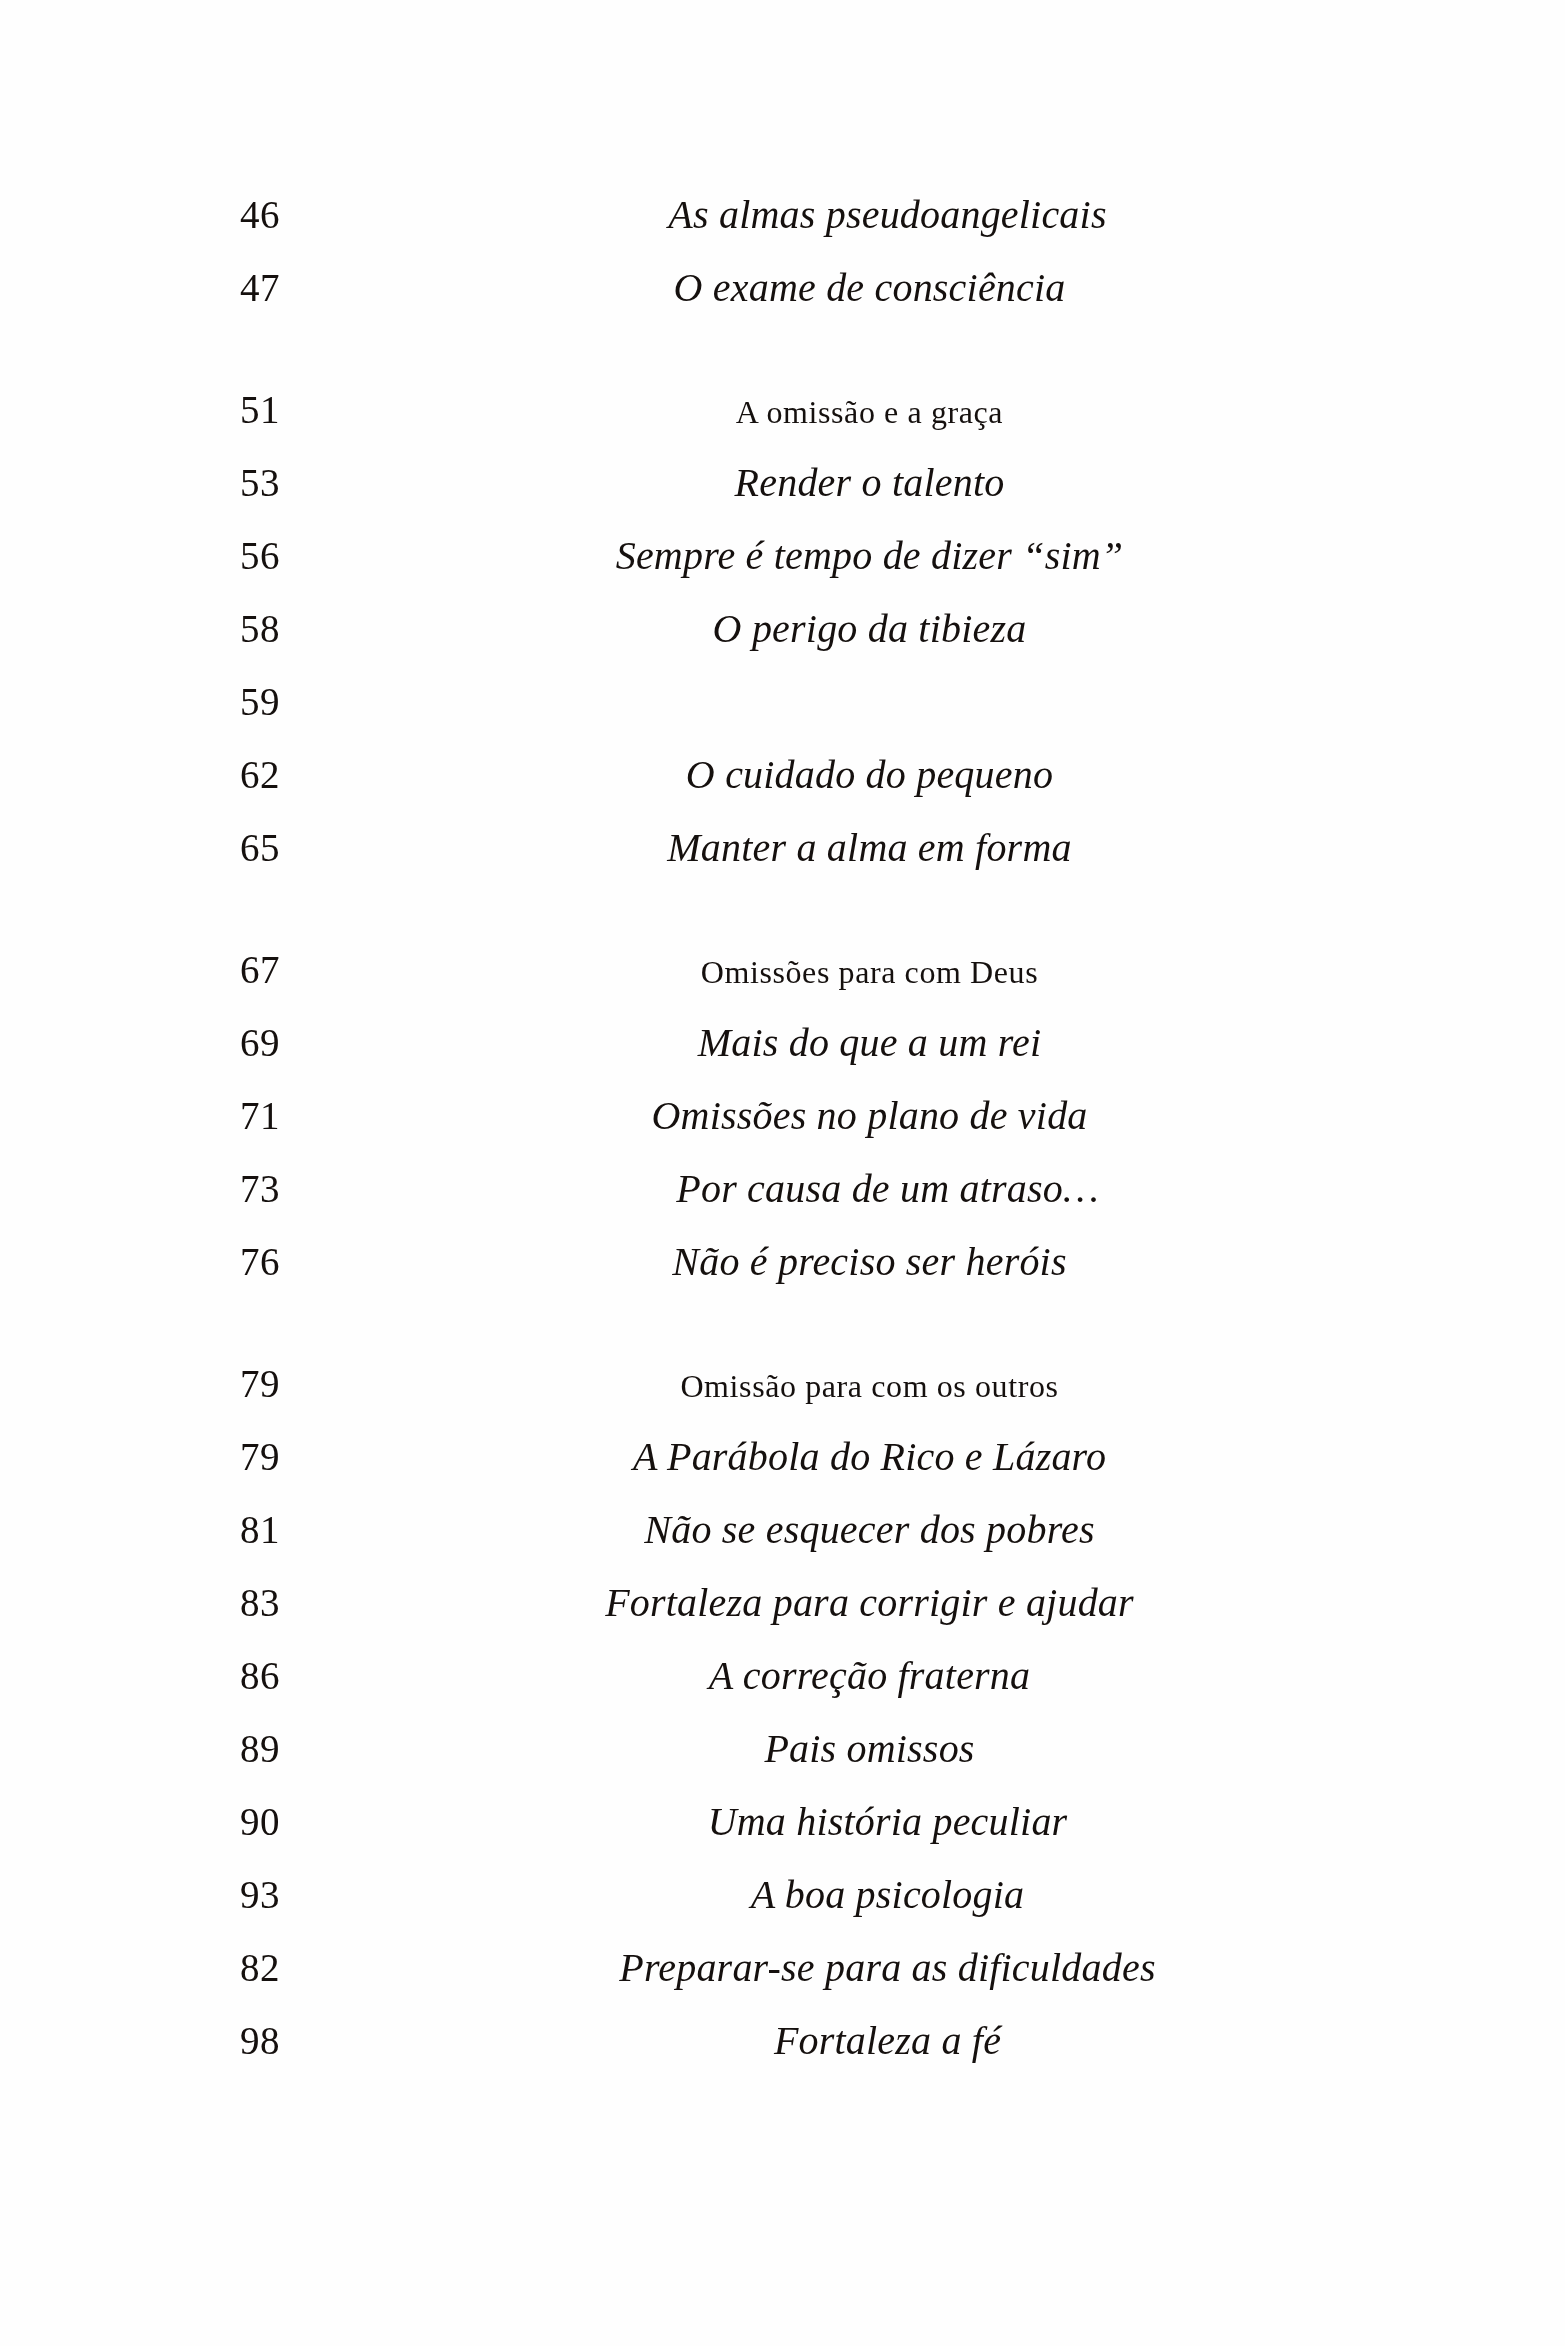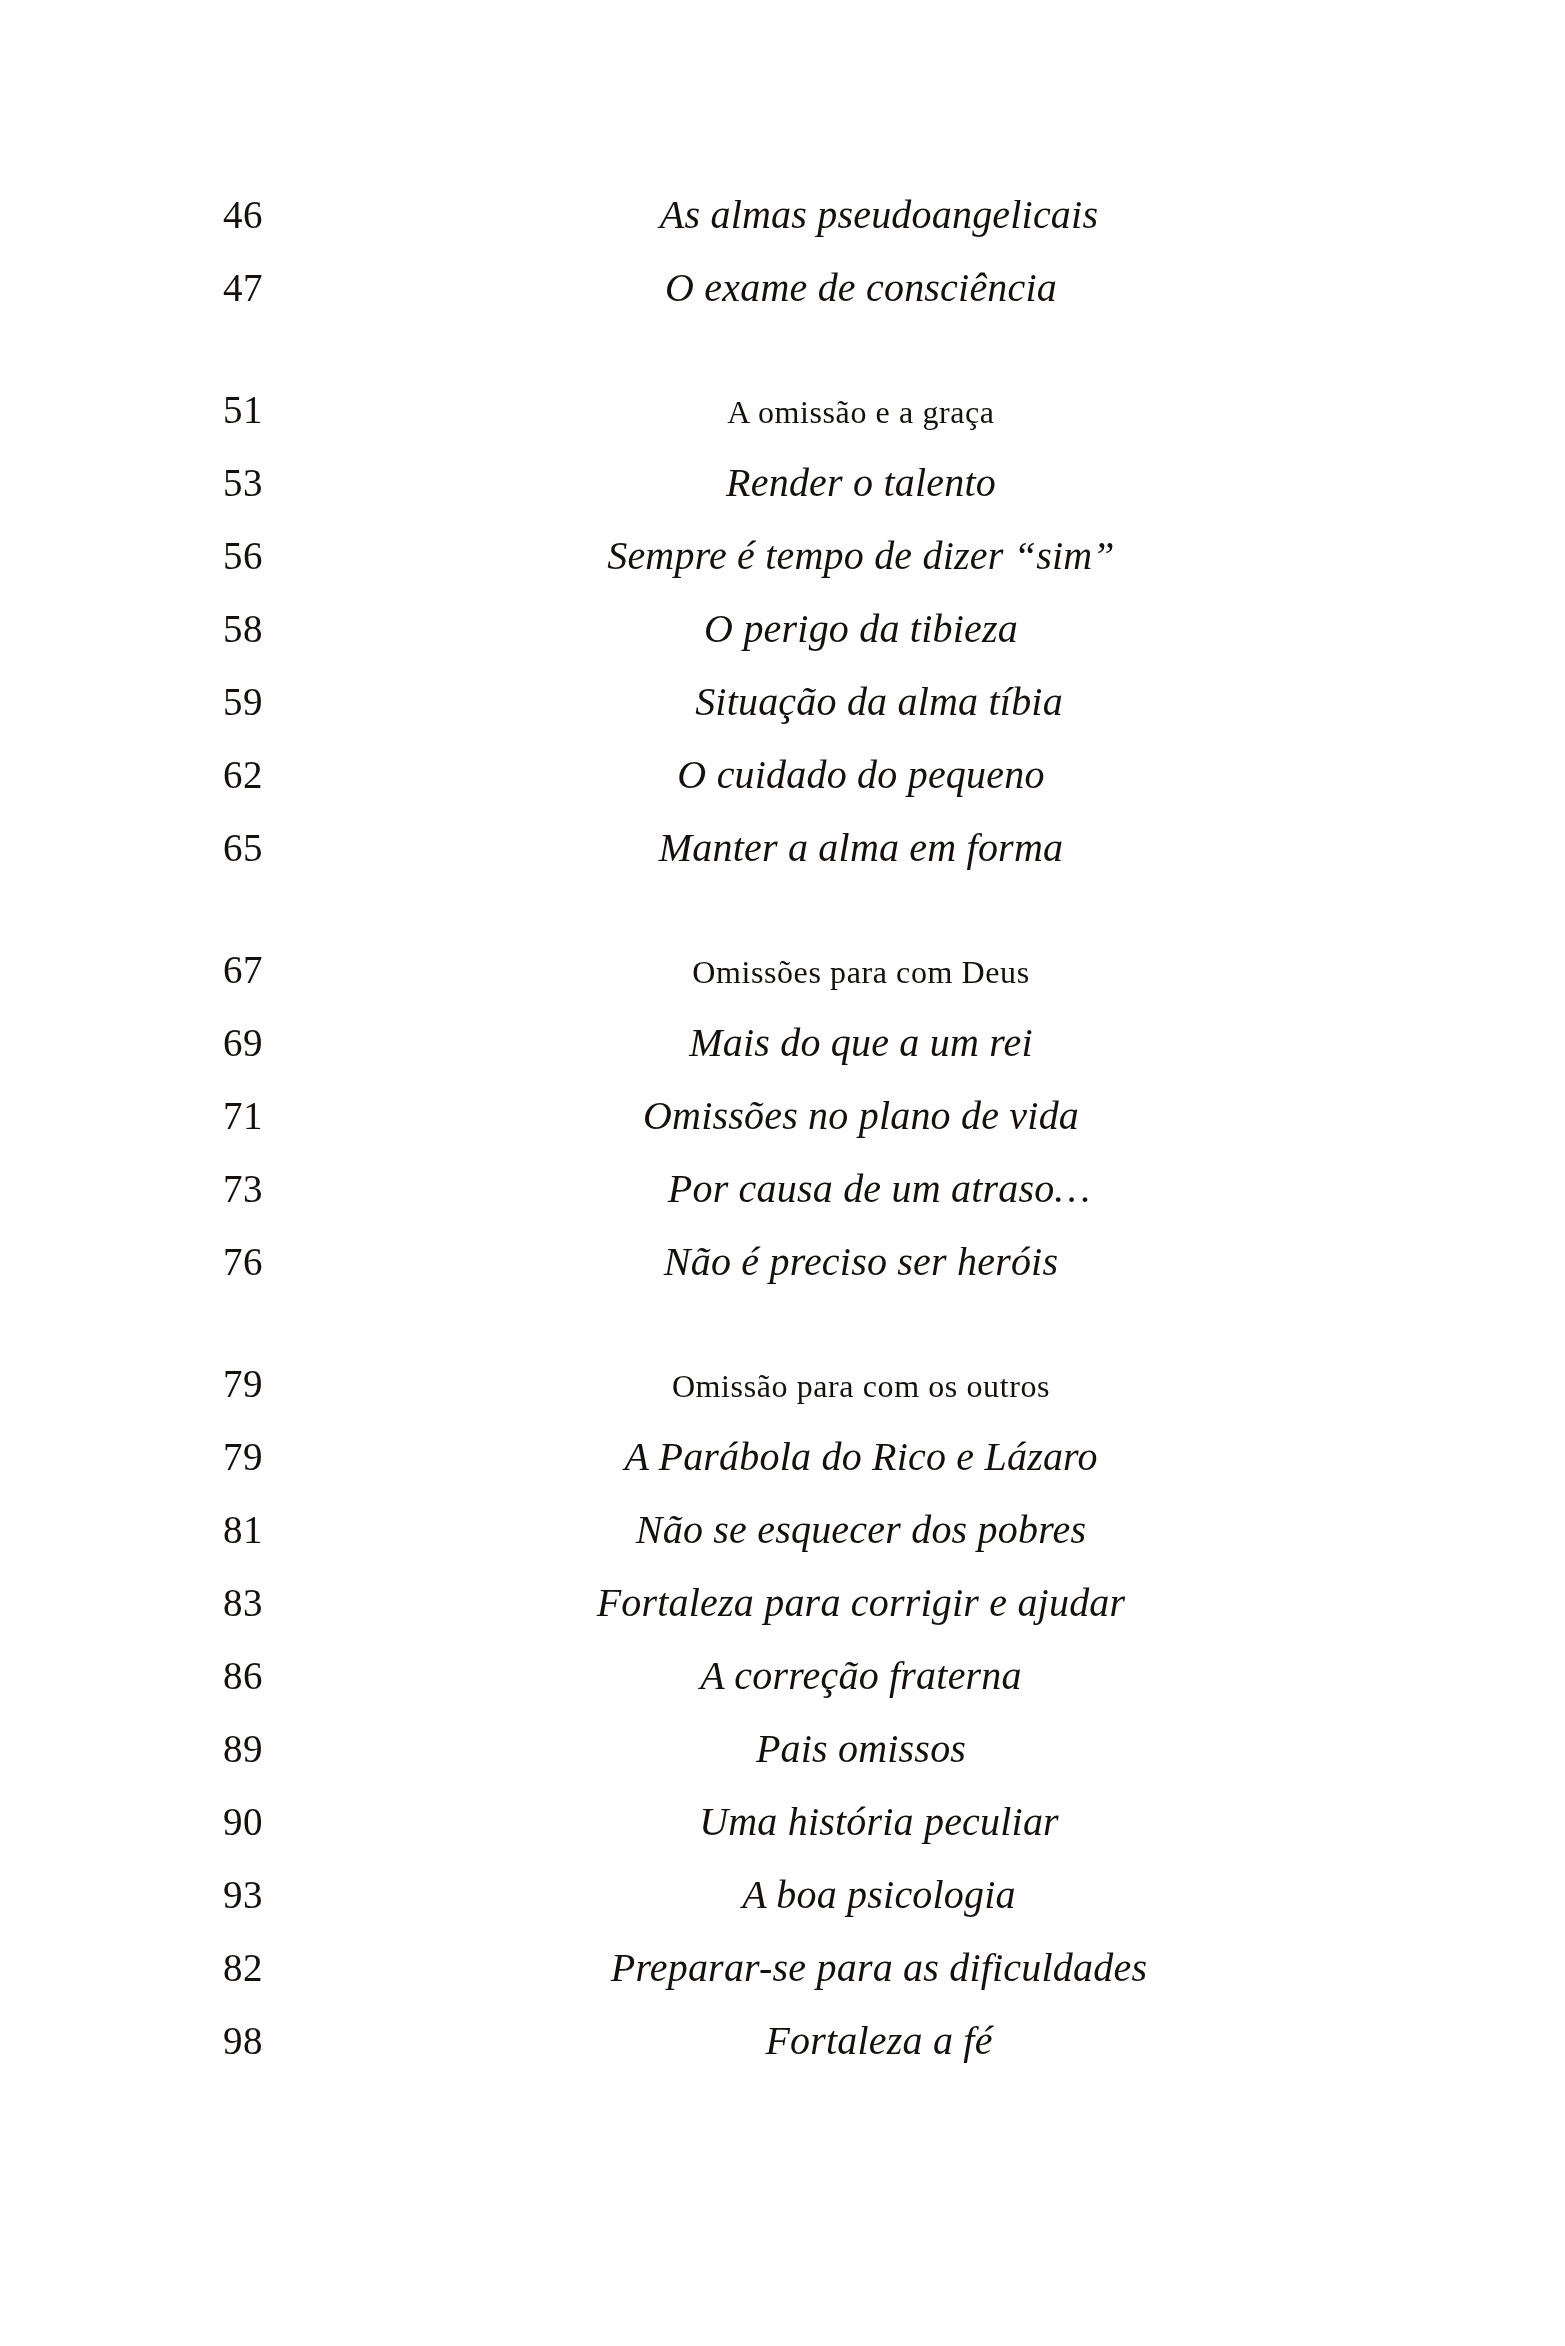--- a/index.html
+++ b/index.html
@@ -29,7 +29,7 @@
   }
 
   .toc-group {
-    margin: 0 0 49px 0;
+    margin: 0 0 49px 17px;
   }
   .toc-group:last-child {
     margin-bottom: 0;

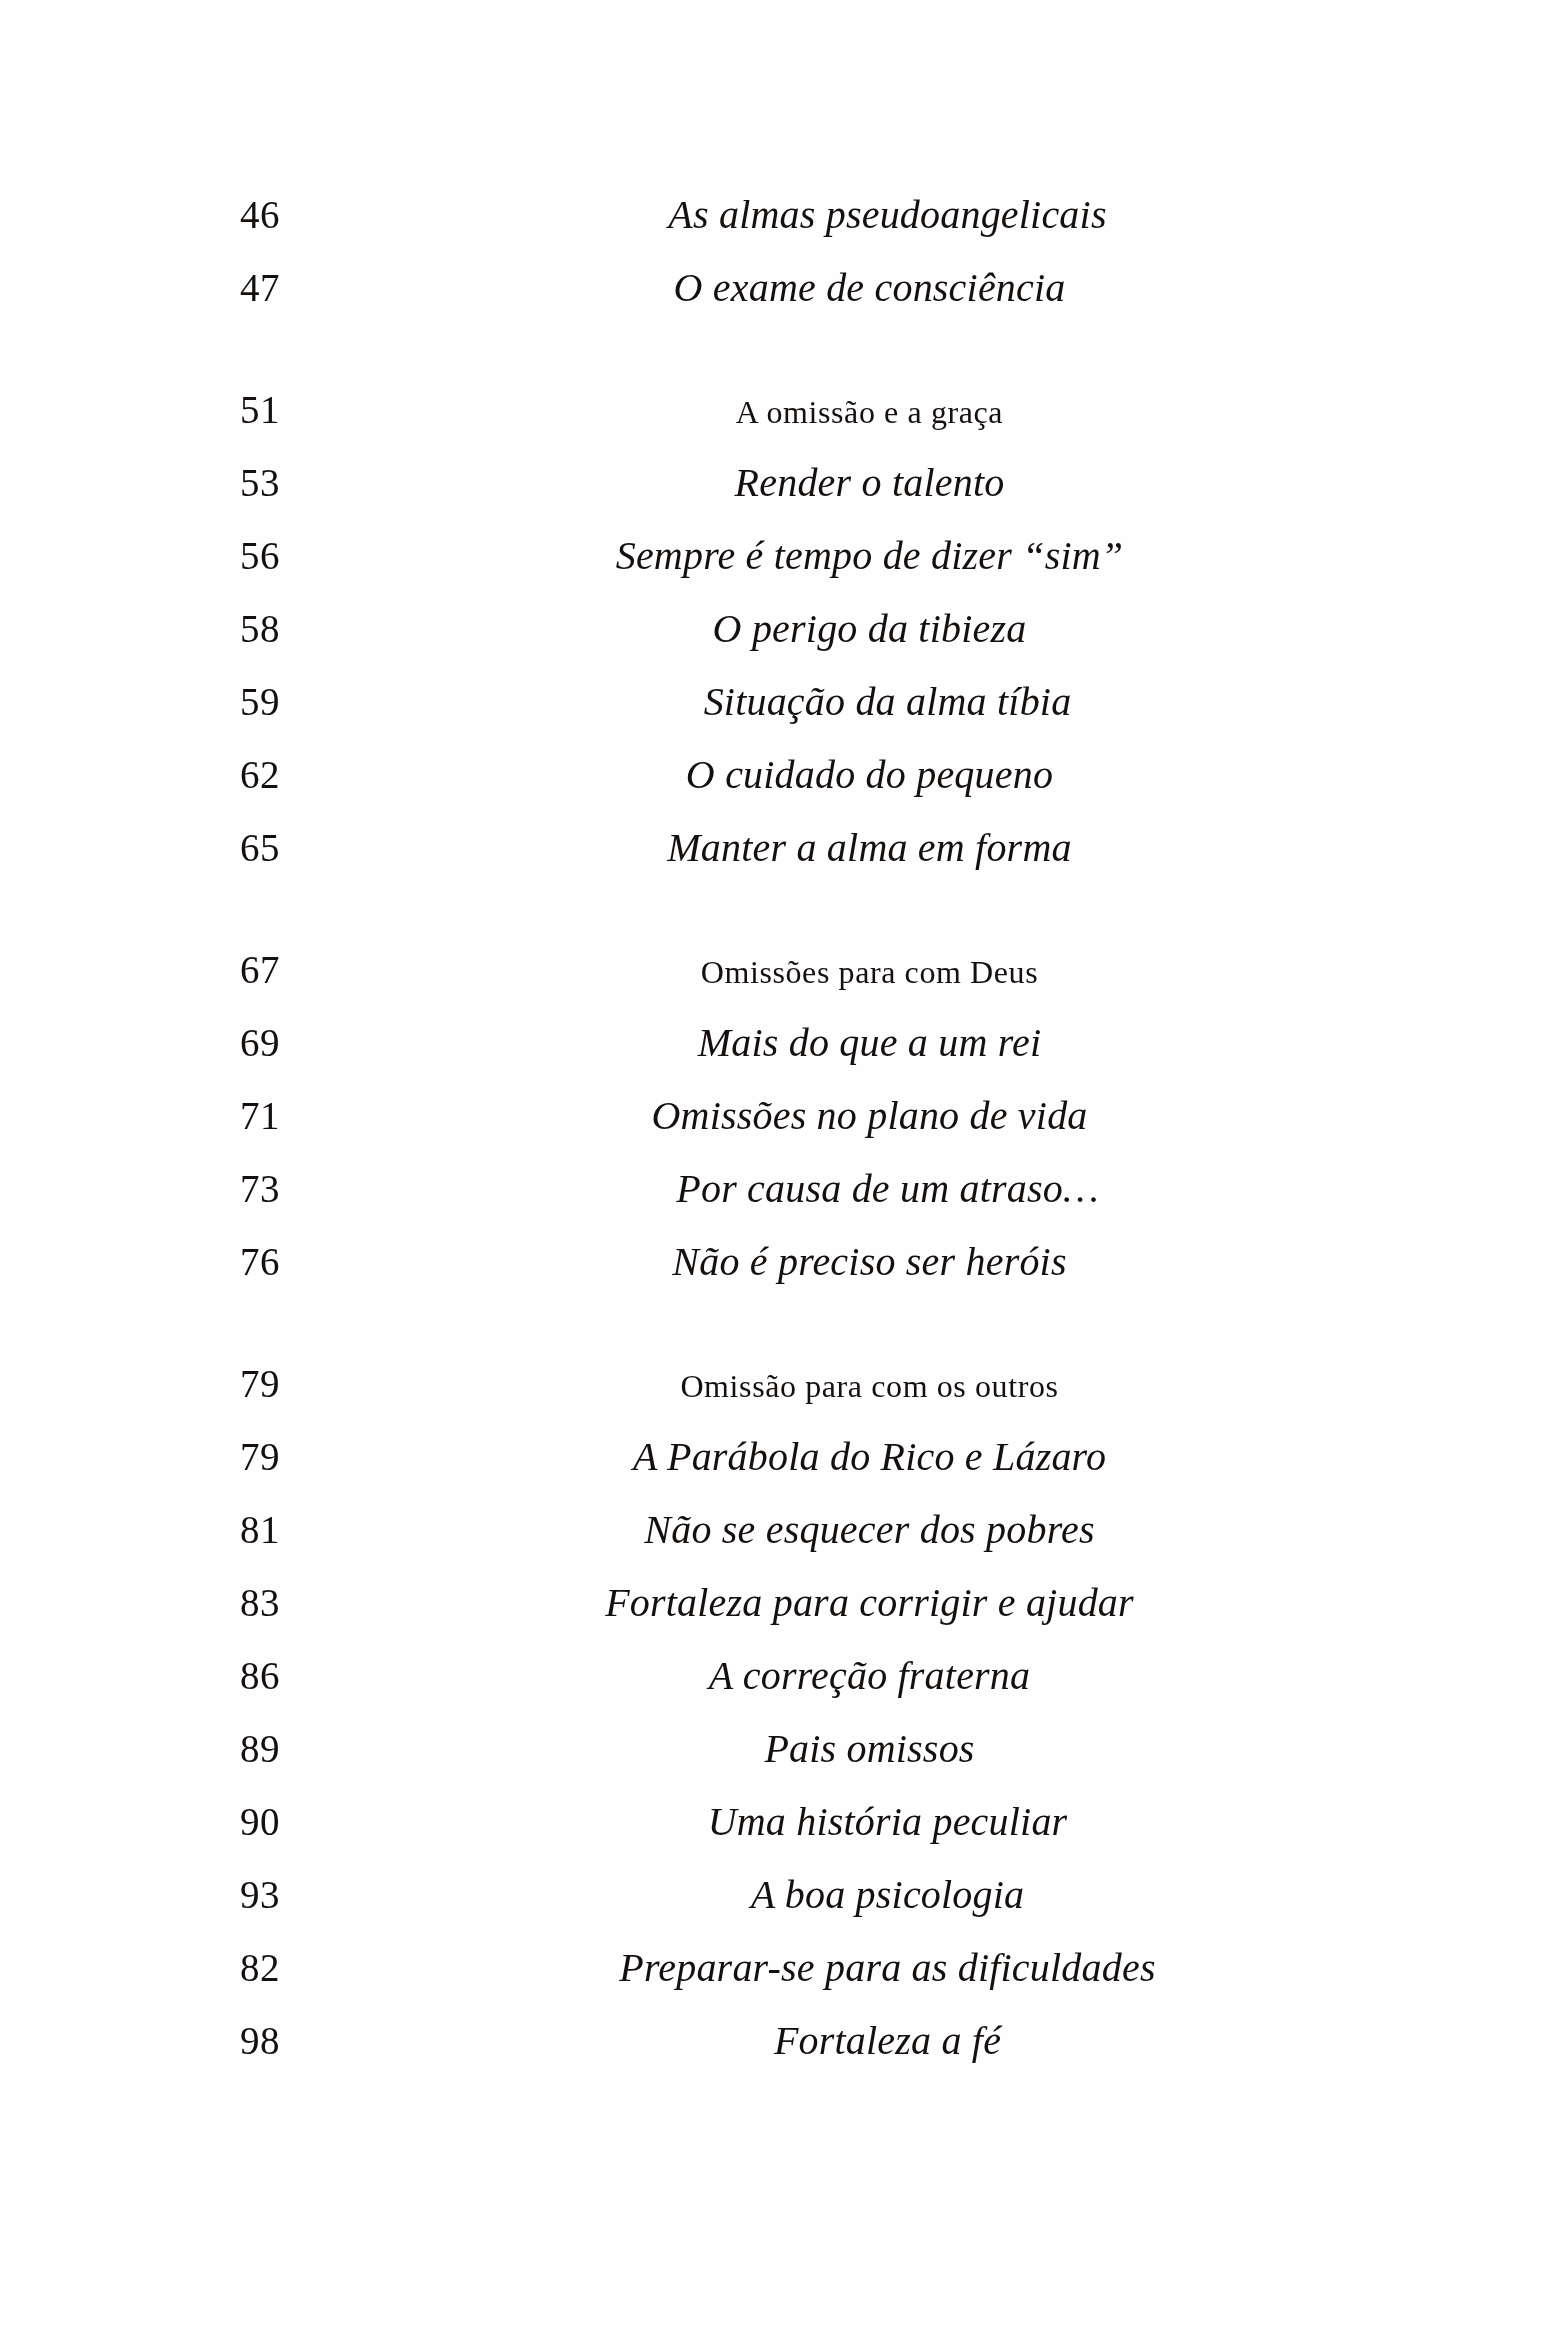--- a/index.html
+++ b/index.html
@@ -112,7 +112,6 @@
         </div>
         <div class="toc-entry">
           <span class="entry-page">59</span>
-          <span class="entry-title indent-2">Situação da alma tíbia</span>
         </div>
         <div class="toc-entry">
           <span class="entry-page">62</span>

